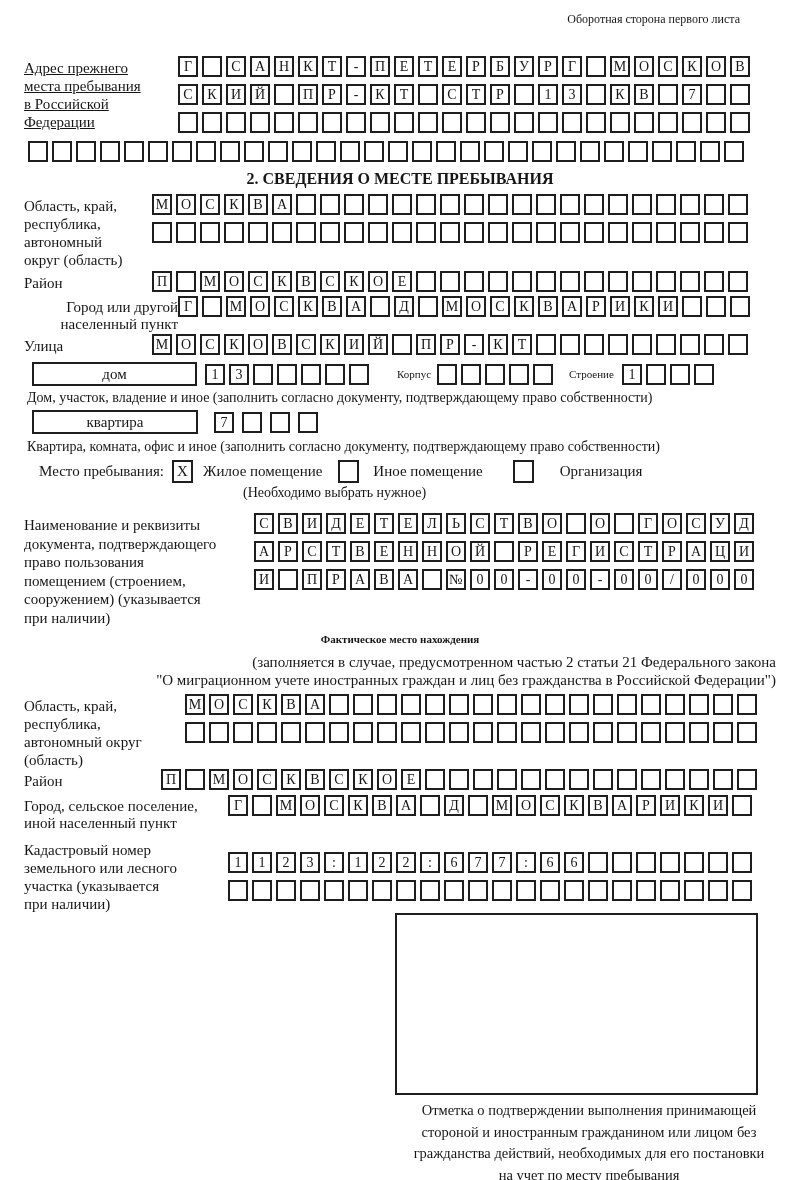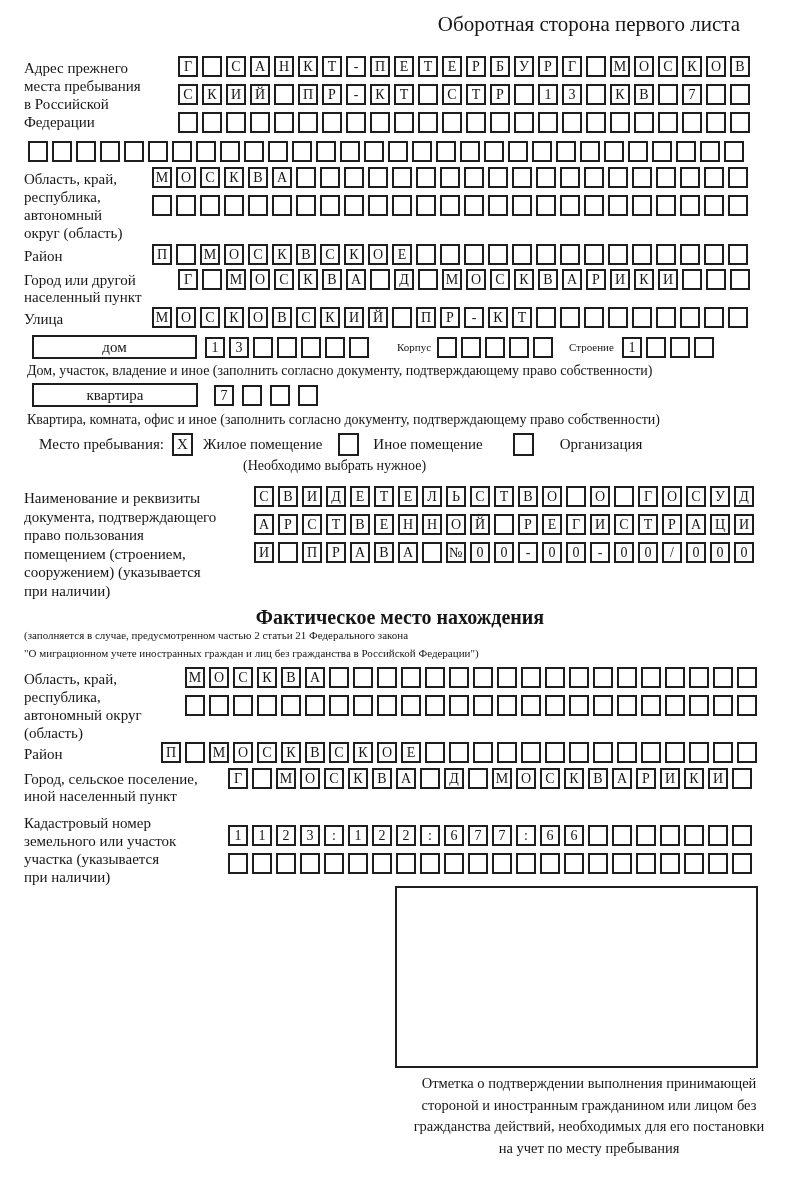--- a/index.html
+++ b/index.html
@@ -13,7 +13,7 @@
     background: #fff;
     overflow: hidden;
   }
-  .header-note { text-align: right; padding-right: 36px; font-size: 21px; height: 18px; }
+  .header-note { text-align: right; padding-right: 36px; font-size: 12px; height: 18px; }
 
   .fblock { display: flex; align-items: flex-start; }
   .flabel { font-size: 15px; line-height: 18px; white-space: pre-line; padding-top: 3px; }

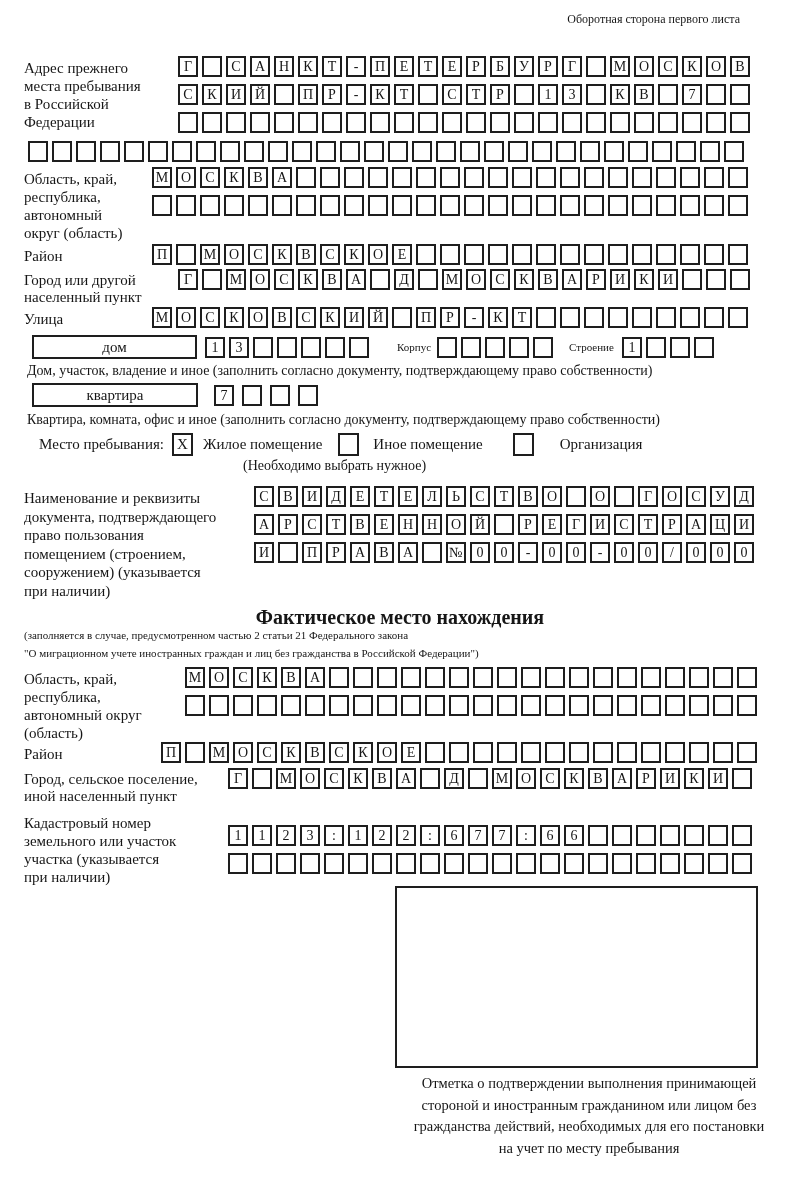--- a/index.html
+++ b/index.html
@@ -33,7 +33,7 @@
   .sec-title { text-align: center; font-size: 16px; font-weight: bold; height: 19px; }
 
   .prev-block { margin-top: 26px; }
-  .prev-block .flabel { flex: 0 0 154px; }
+  .prev-block .flabel { flex: 0 0 154px; text-decoration: underline; }
   .extra-row { margin-top: 8px; margin-left: 4px; }
   .mnote1 { margin-top: 5px; }
   .mtitle2 { margin-top: 8px; }

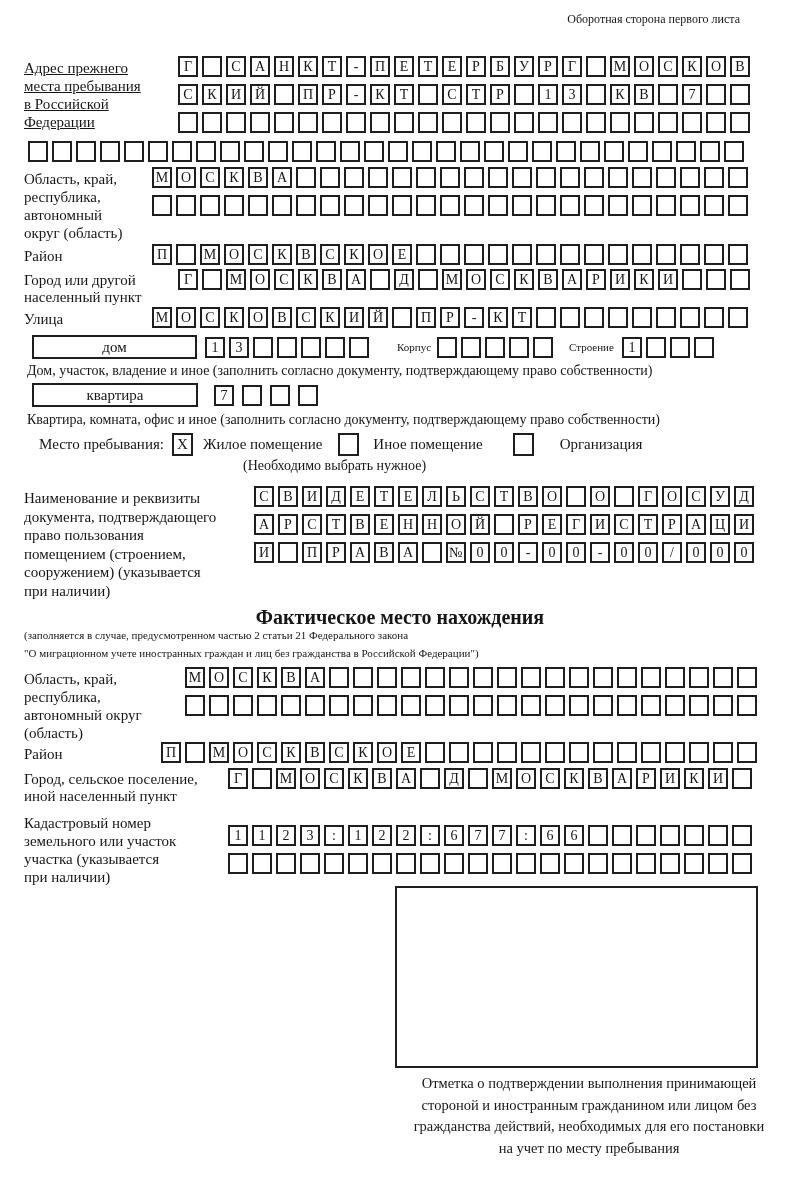--- a/index.html
+++ b/index.html
@@ -222,6 +222,7 @@
       <span class="cell"></span>
     </div>
 
+  <div class="sec-title mtitle2">2. СВЕДЕНИЯ О МЕСТЕ ПРЕБЫВАНИЯ</div>
 
   <div class="fblock region2">
     <div class="flabel">Область, край,

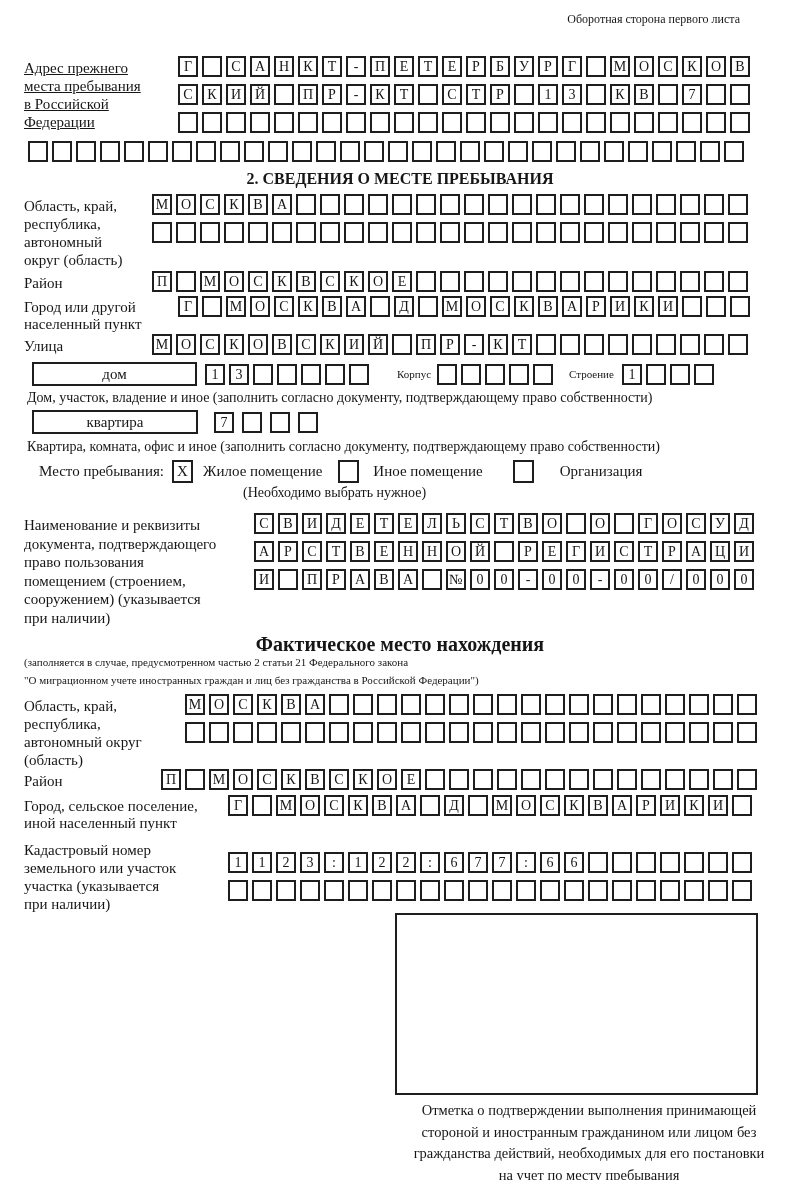--- a/index.html
+++ b/index.html
@@ -40,7 +40,7 @@
 
   .region2 { margin-top: 5px; } .region2 .flabel { flex: 0 0 128px; }
   .district2 { margin-top: 2px; } .district2 .flabel { flex: 0 0 128px; }
-  .city2 { margin-top: 4px; } .city2 .flabel { flex: 0 0 154px; line-height: 17px; }
+  .city2 { margin-top: 4px; } .city2 .flabel { flex: 0 0 154px; line-height: 17px; text-align: right; }
   .street2 { margin-top: 1px; } .street2 .flabel { flex: 0 0 128px; }
 
   .house-row { margin-top: 7px; display: flex; align-items: center; height: 24px; }

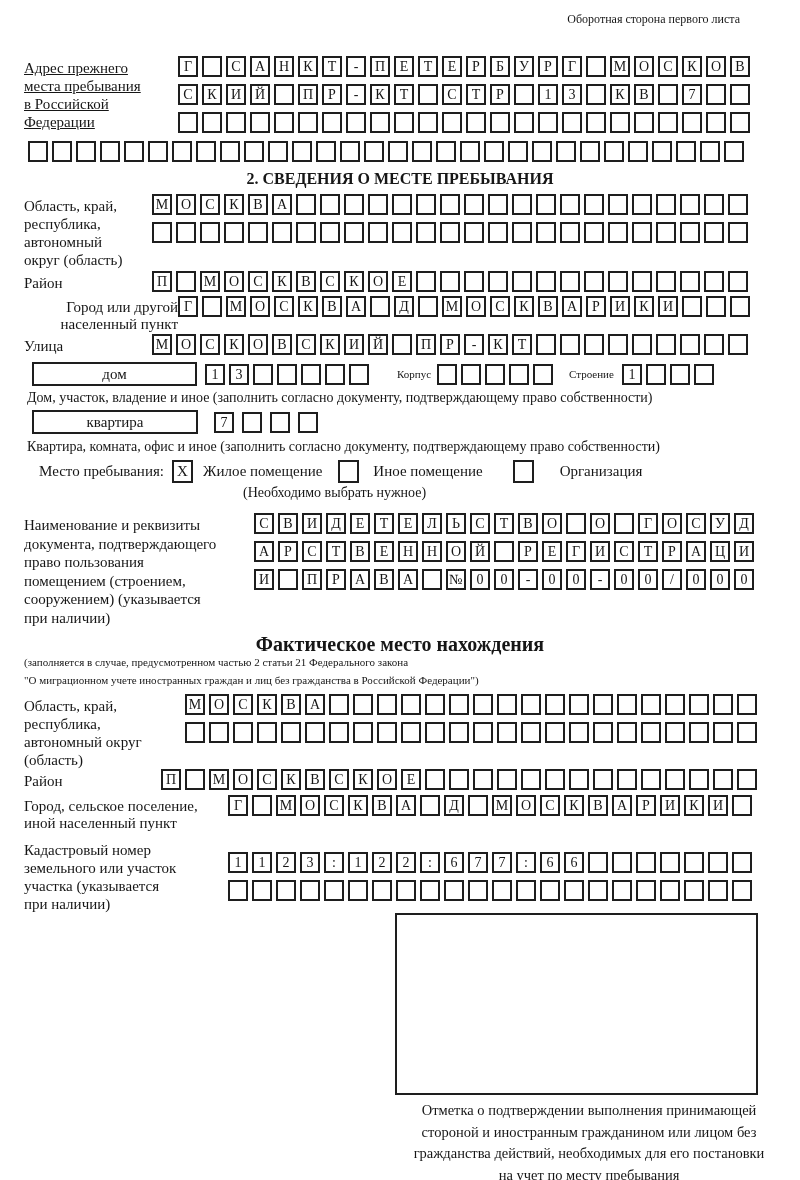--- a/index.html
+++ b/index.html
@@ -80,7 +80,7 @@
   .doc-block { margin-top: 12px; }
   .doc-block .flabel { flex: 0 0 230px; line-height: 18.5px; }
 
-  .fact-title { margin-top: 6px; text-align: center; font-size: 20px; font-weight: bold; height: 18px; }
+  .fact-title { margin-top: 6px; text-align: center; font-size: 11px; font-weight: bold; height: 18px; }
   .fact-notes { margin-top: 3px; text-align: left; font-size: 11px; line-height: 17.5px; }
 
   .fact-region { margin-top: 5px; } .fact-region .flabel { flex: 0 0 161px; }

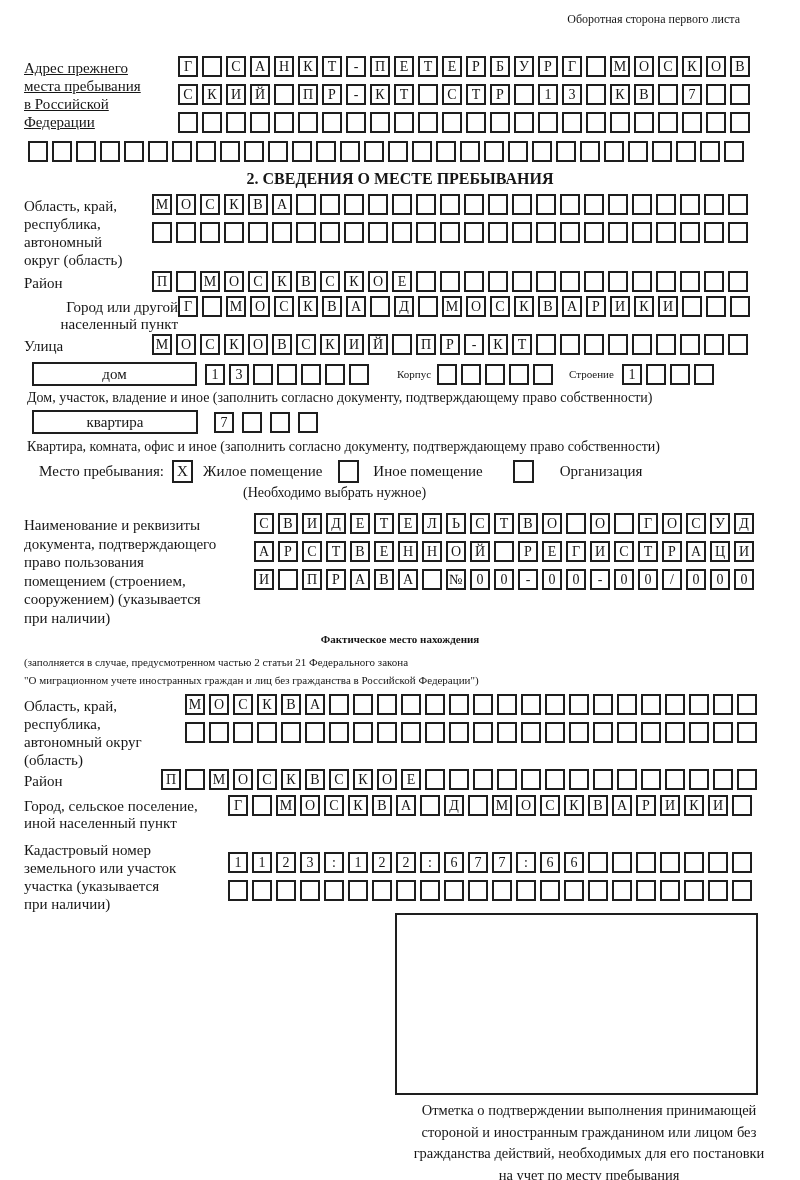--- a/index.html
+++ b/index.html
@@ -81,7 +81,7 @@
   .doc-block .flabel { flex: 0 0 230px; line-height: 18.5px; }
 
   .fact-title { margin-top: 6px; text-align: center; font-size: 11px; font-weight: bold; height: 18px; }
-  .fact-notes { margin-top: 3px; text-align: left; font-size: 11px; line-height: 17.5px; }
+  .fact-notes { margin-top: 3px; text-align: right; font-size: 15px; line-height: 17.5px; }
 
   .fact-region { margin-top: 5px; } .fact-region .flabel { flex: 0 0 161px; }
   .fact-district { margin-top: 0; } .fact-district .flabel { flex: 0 0 137px; }

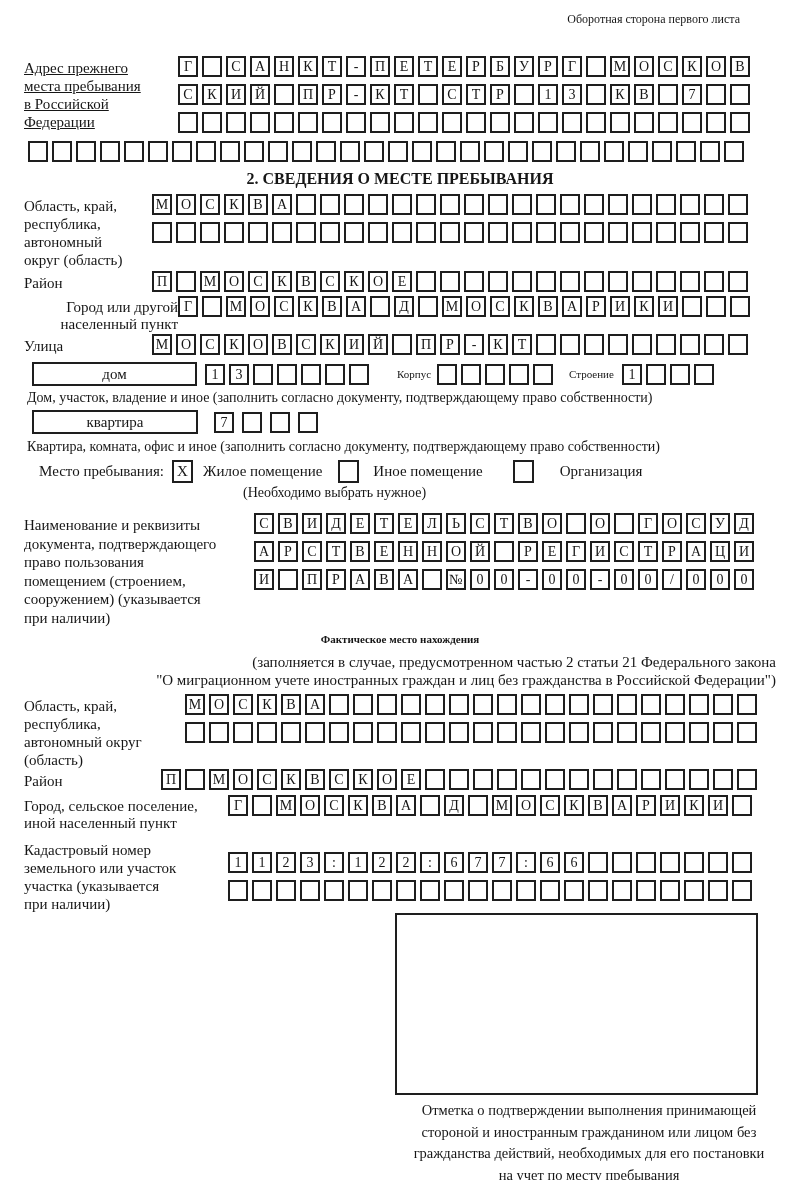--- a/index.html
+++ b/index.html
@@ -640,7 +640,7 @@
 
   <div class="fblock cadastral">
     <div class="flabel">Кадастровый номер
-земельного или участок
+земельного или лесного
 участка (указывается
 при наличии)</div>
     <div class="rows-col">

